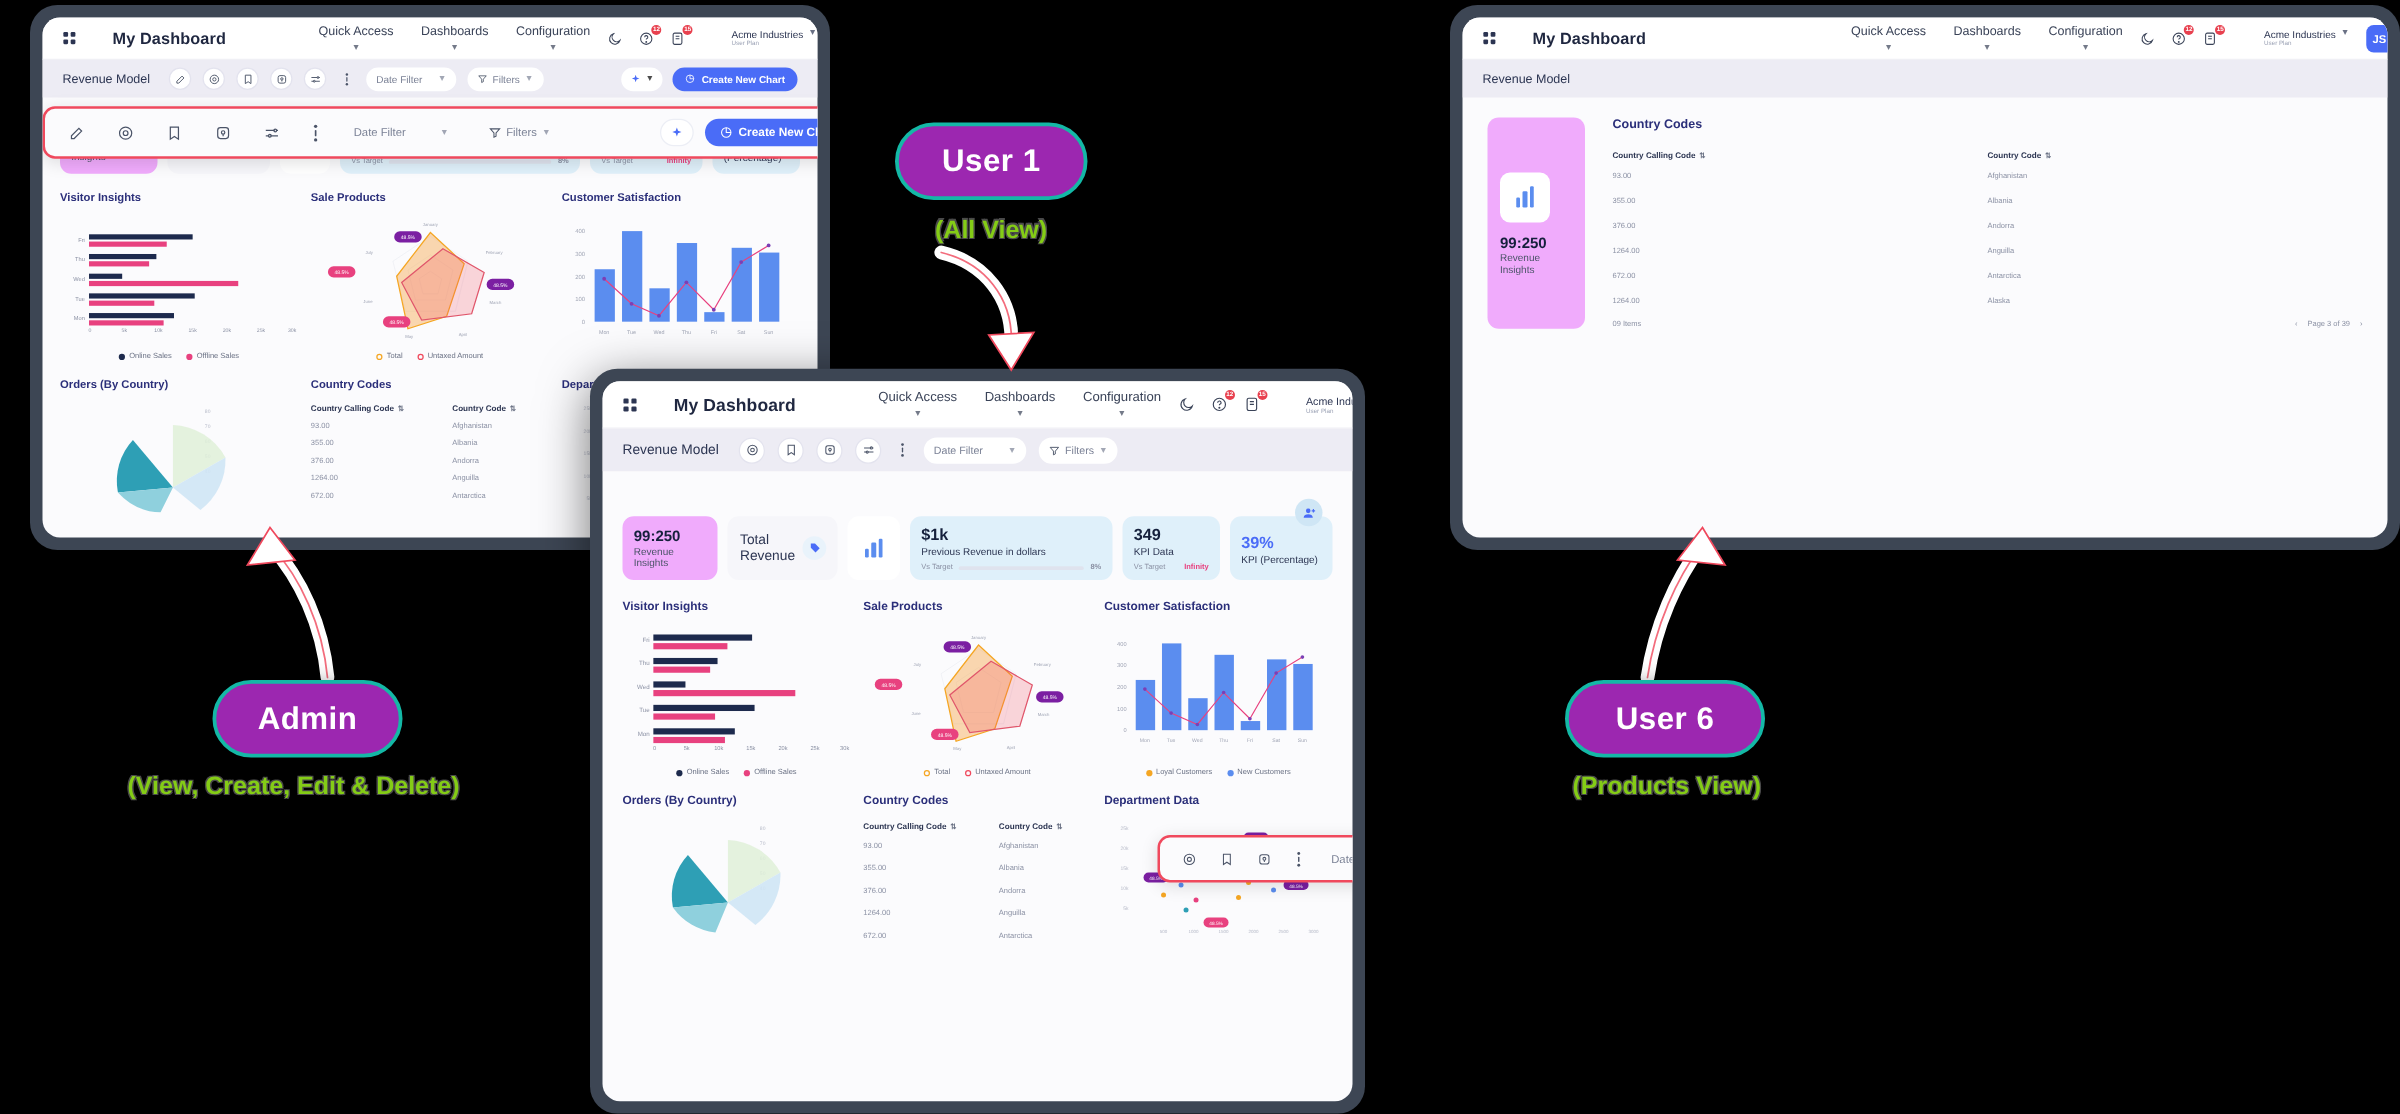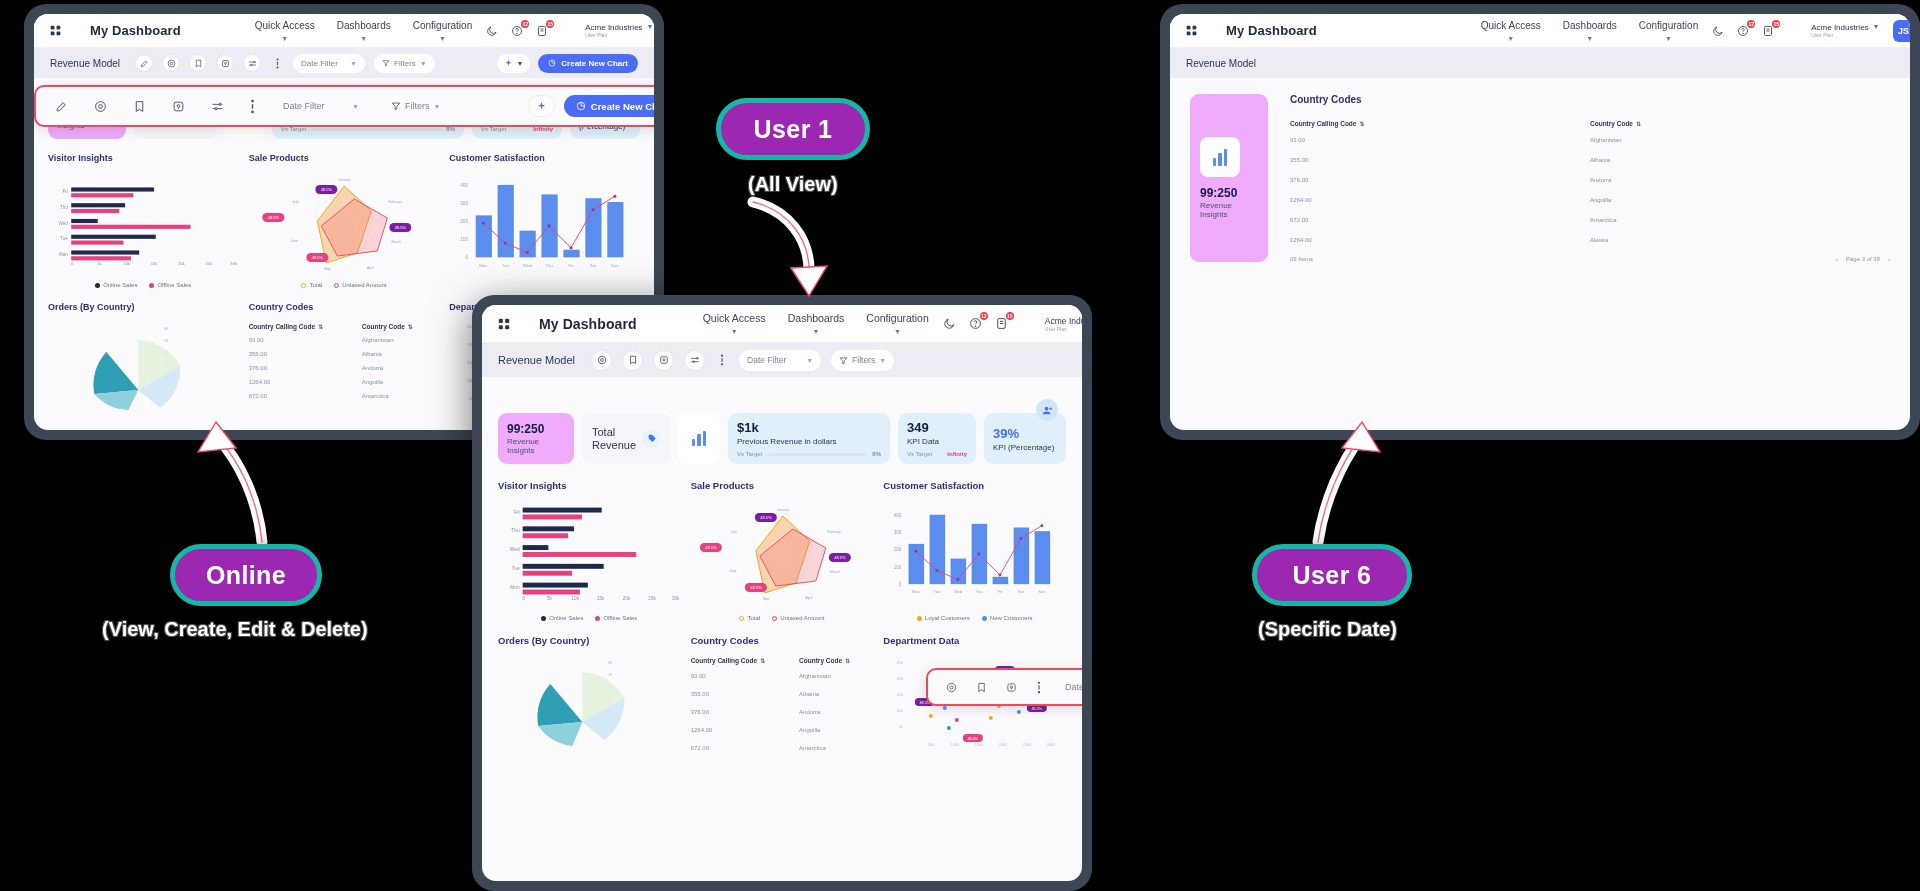--- a/index.html
+++ b/index.html
@@ -188,7 +188,7 @@
   .badge-pill {
     position: absolute; z-index: 60;
     background: #9c27b0; color: #fff;
-    border: 5px solid #14b8a6;
+    border: 3px solid #14b8a6;
     border-radius: 40px;
     display: flex; align-items: center; justify-content: center;
     font-weight: 600; letter-spacing: .4px;

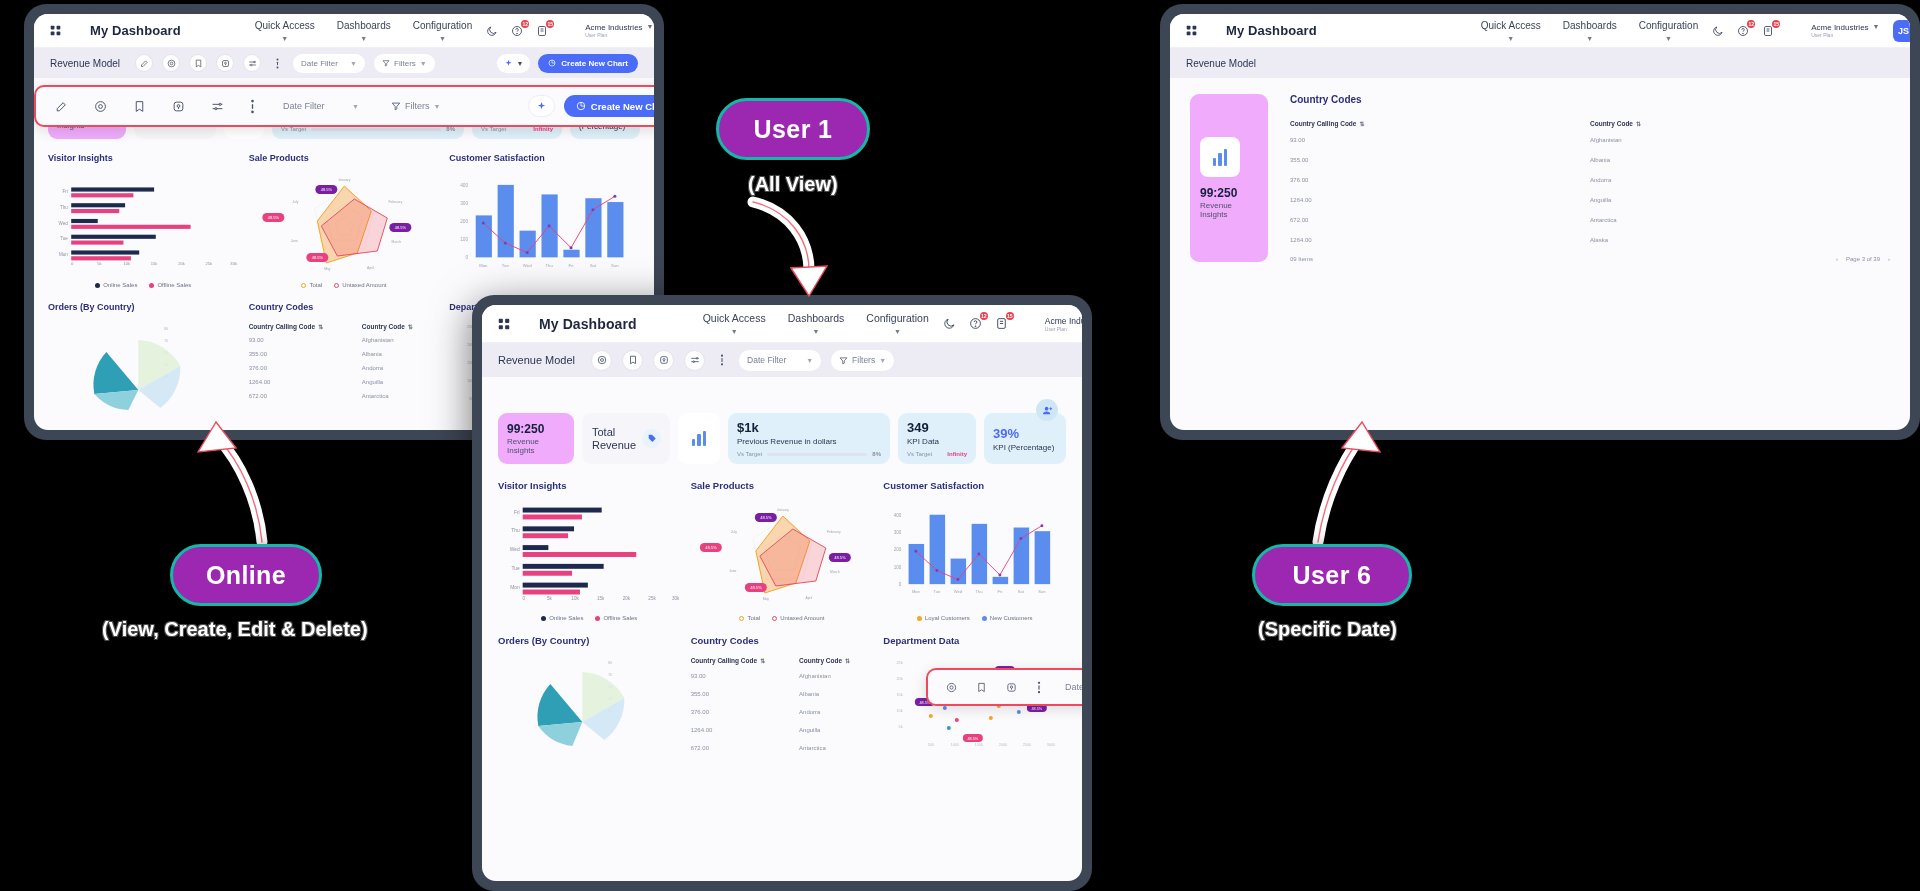--- a/index.html
+++ b/index.html
@@ -200,7 +200,7 @@
 
   .caption {
     position: absolute; z-index: 60;
-    color: #ffffff;
+    color: #84cc16;
     font-weight: 700; white-space: nowrap;
     text-shadow:
       -1px -1px 0 #4a4a4a, 1px -1px 0 #4a4a4a,

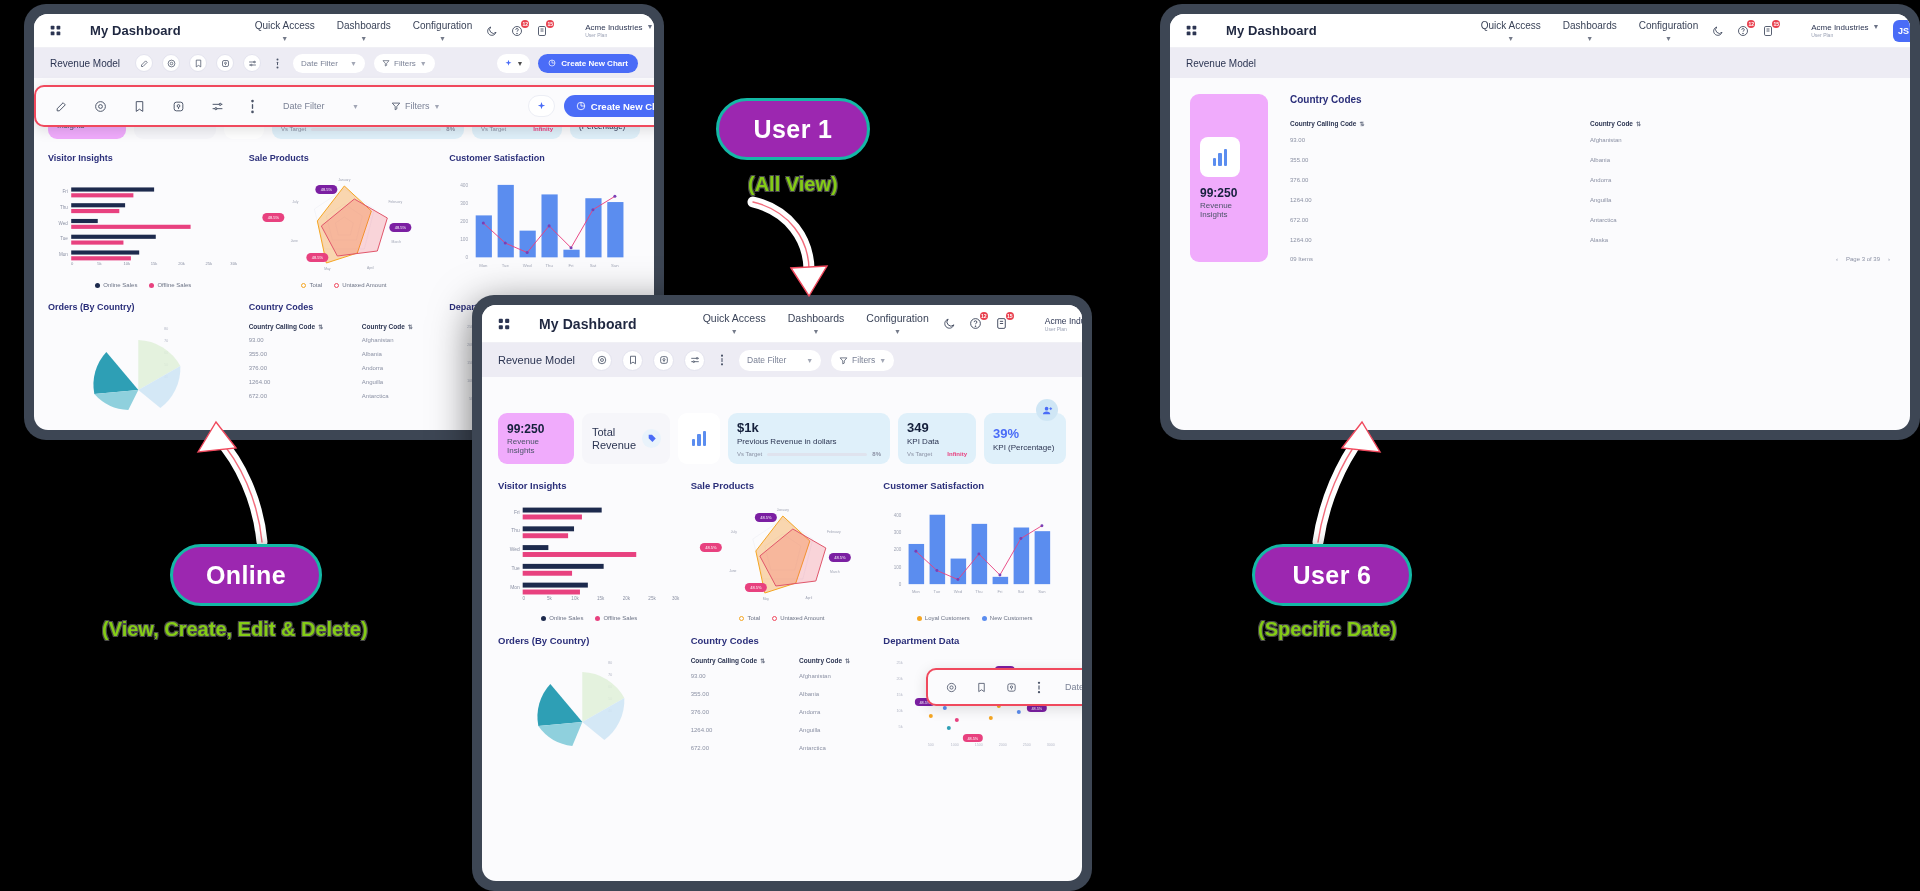--- a/index.html
+++ b/index.html
@@ -1208,7 +1208,7 @@
 </div>
 
 <div class="badge-pill" id="label-user1">User 1</div>
-<div class="badge-pill" id="label-admin">Online</div>
+<div class="badge-pill" id="label-admin">Admin</div>
 <div class="badge-pill" id="label-user2">User 6</div>
 
 <div class="caption" id="caption-user1">(All View)</div>

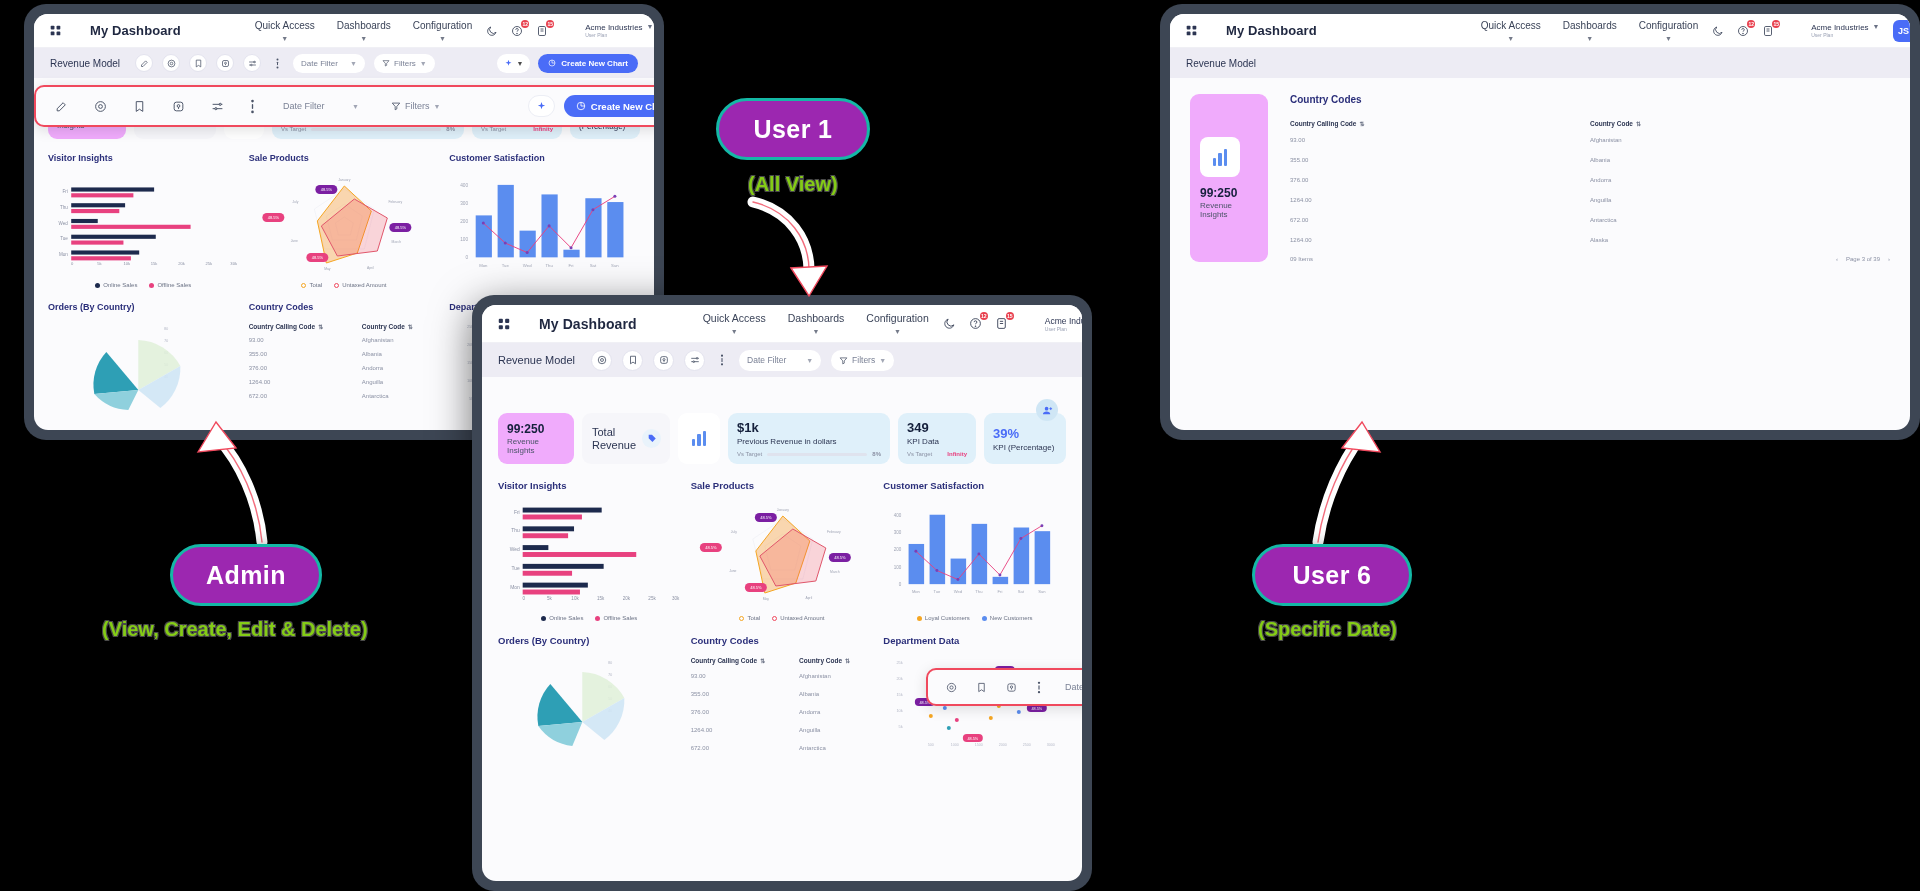--- a/index.html
+++ b/index.html
@@ -1213,7 +1213,7 @@
 
 <div class="caption" id="caption-user1">(All View)</div>
 <div class="caption" id="caption-admin">(View, Create, Edit &amp; Delete)</div>
-<div class="caption" id="caption-user2">(Specific Date)</div>
+<div class="caption" id="caption-user2">(Products View)</div>
 
 <svg class="arrow" id="arrow-user1" viewBox="0 0 110 110">
   <path d="M18 6 C 52 14, 76 42, 74 80" fill="none" stroke="#fff" stroke-width="11" stroke-linecap="round"></path>

